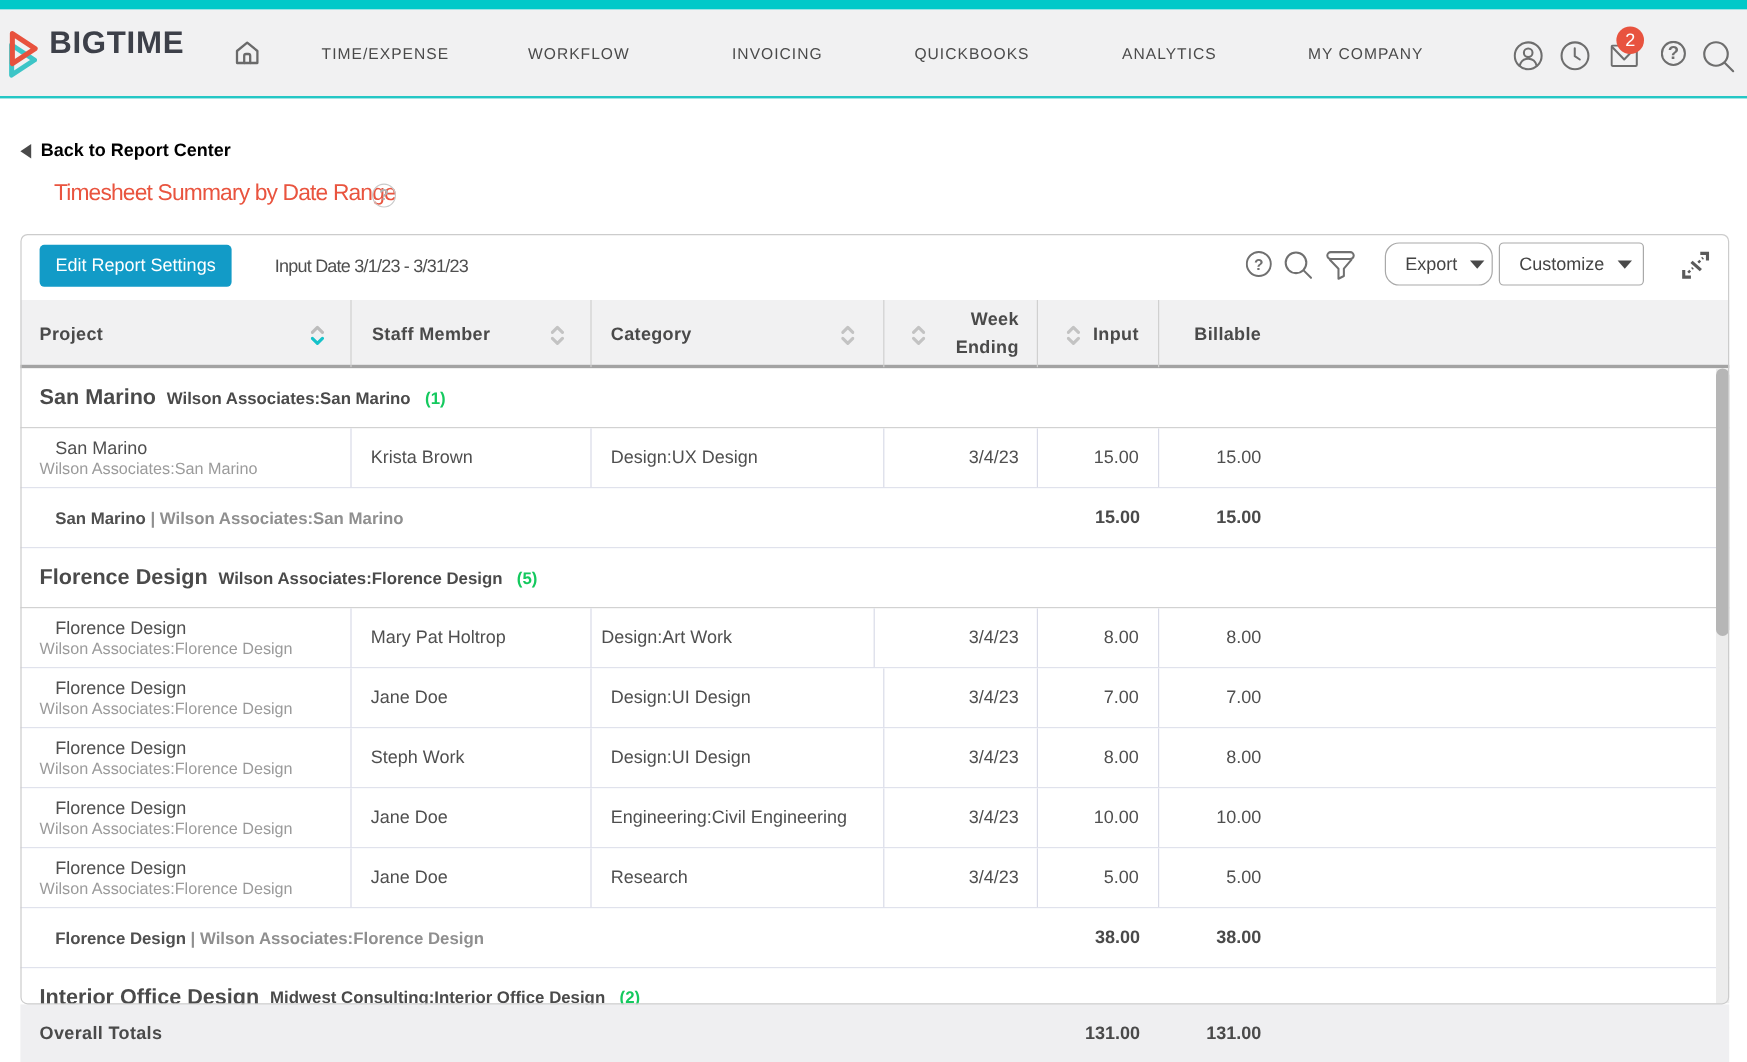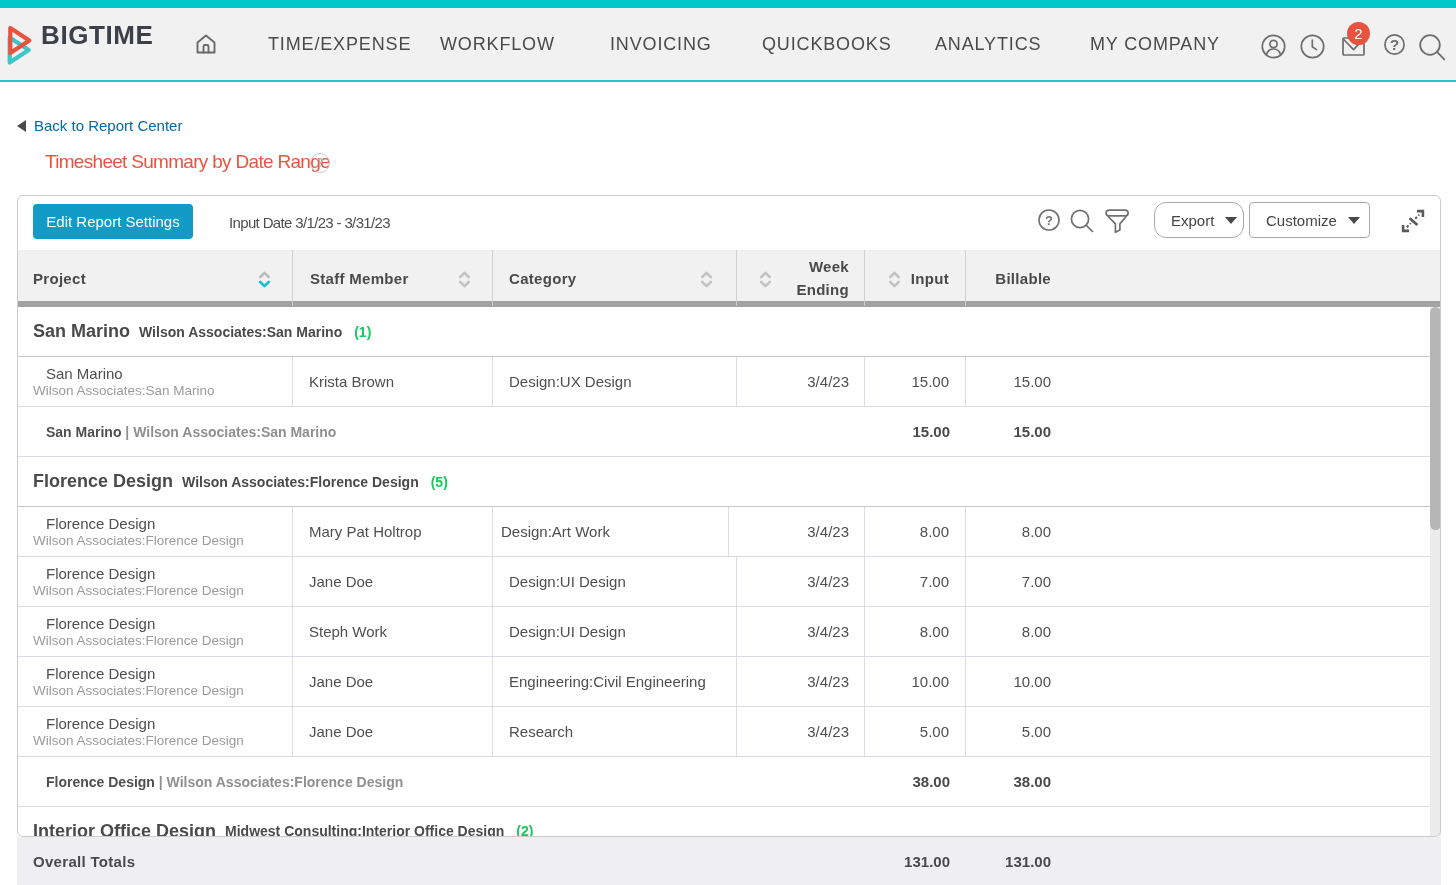--- a/index.html
+++ b/index.html
@@ -11,7 +11,7 @@
 .hdr { position:absolute; left:0; top:8px; width:1456px; height:74px; background:#f1f1f2;
   border-bottom:2px solid #25c7c5; }
 .navitem { position:absolute; top:0; height:72px; display:flex; align-items:center;
-  font-size:18px; color:#4a4a4a; letter-spacing:0.85px; }
+  font-size:13px; color:#4a4a4a; letter-spacing:0.85px; }
 
 .back { position:absolute; left:17px; top:117px; display:flex; align-items:center;
   font-size:15px; color:#0369a1; }

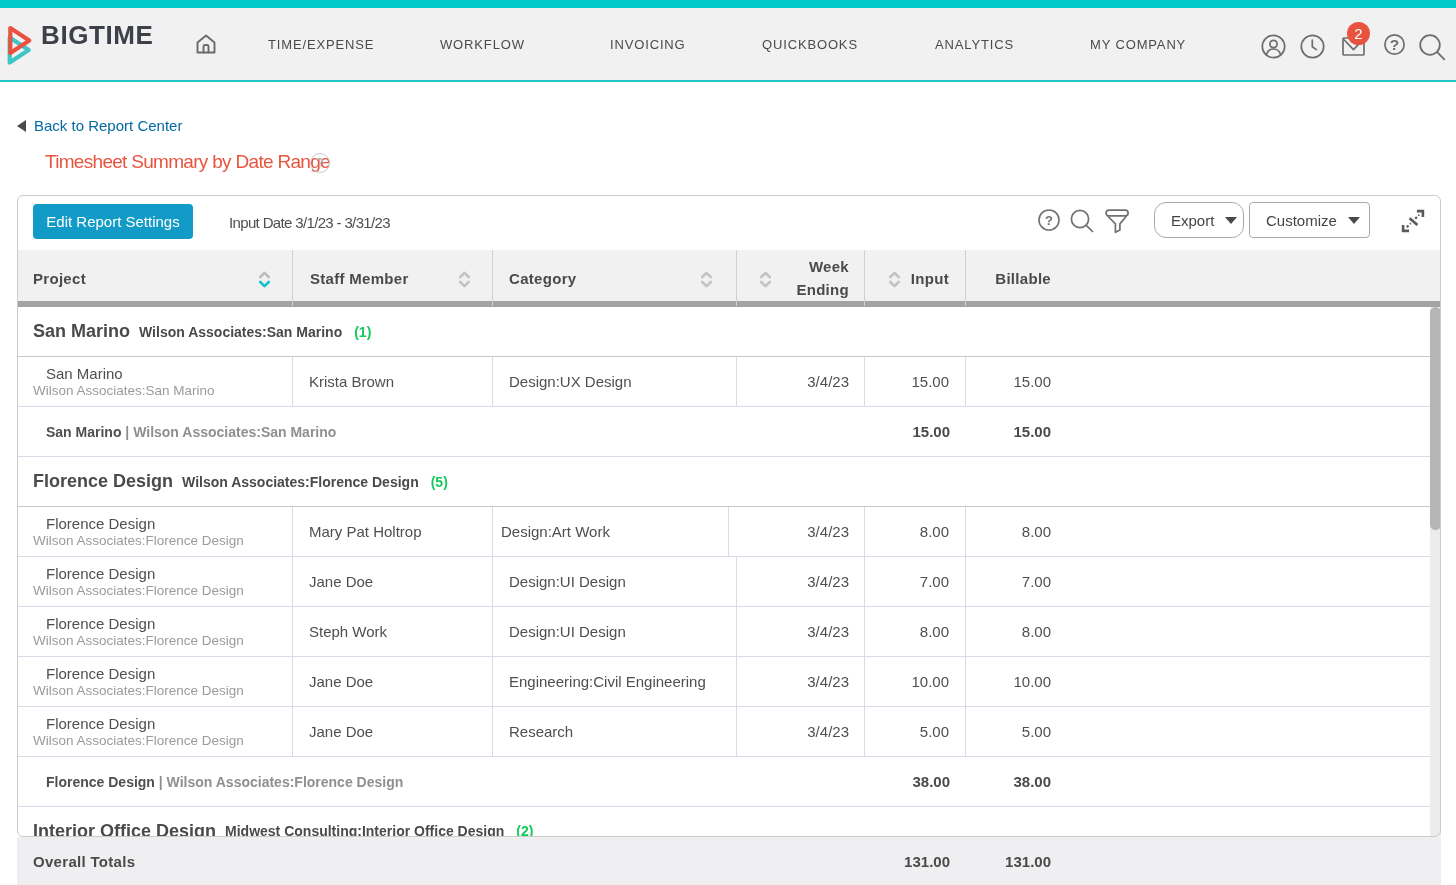--- a/index.html
+++ b/index.html
@@ -14,7 +14,7 @@
   font-size:13px; color:#4a4a4a; letter-spacing:0.85px; }
 
 .back { position:absolute; left:17px; top:117px; display:flex; align-items:center;
-  font-size:15px; color:#0369a1; }
+  font-size:15px; color:#000000;font-weight:bold; }
 .backtri { width:0; height:0; border-top:6px solid transparent; border-bottom:6px solid transparent;
   border-right:9px solid #4a4a4a; margin-right:8px; }
 .title { position:absolute; left:17px; top:151px; font-size:19px; letter-spacing:-0.7px; color:#e9543f;margin-left:28px; }

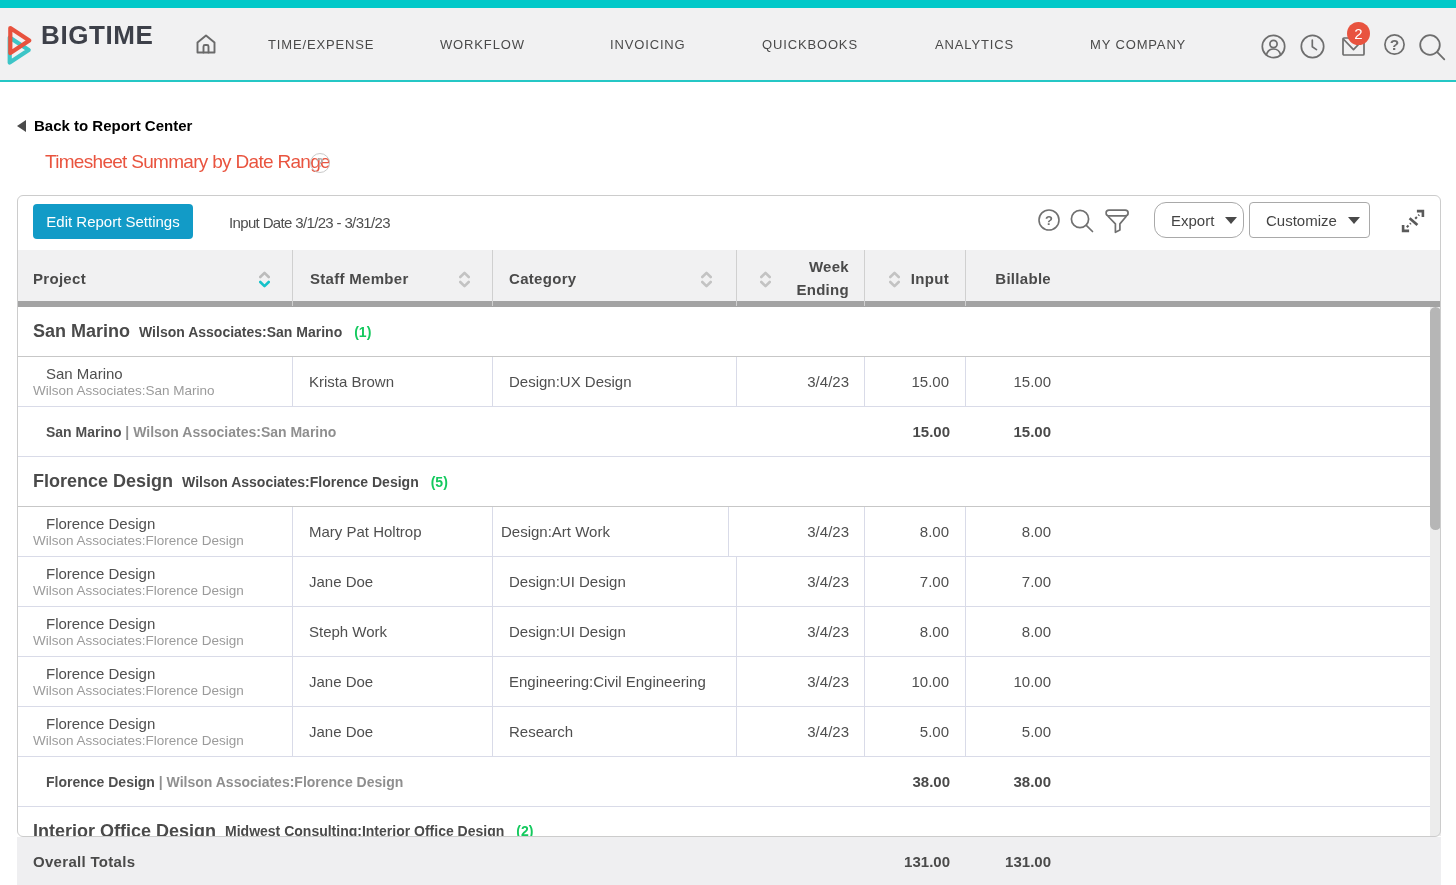--- a/index.html
+++ b/index.html
@@ -36,7 +36,7 @@
   border-top:7.5px solid #494949; margin-left:11px; }
 
 .thead { position:absolute; left:0; top:55px; width:1424px; height:57px; background:#f1f1f2;
-  border-bottom:6px solid #a3a3a3; }
+  border-bottom:3px solid #a3a3a3; }
 .hc { position:absolute; top:0; height:56px; display:flex; align-items:center;
   font-size:15px; font-weight:bold; color:#4a4a4a; letter-spacing:0.3px; }
 .cr { border-right:1px solid #d0d0d0; }

